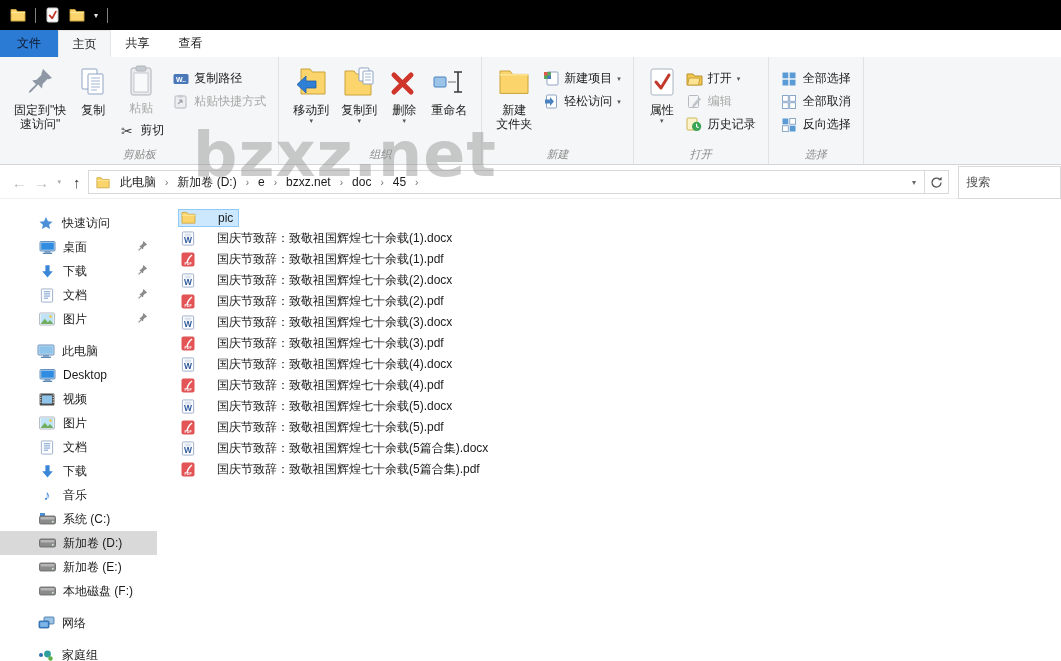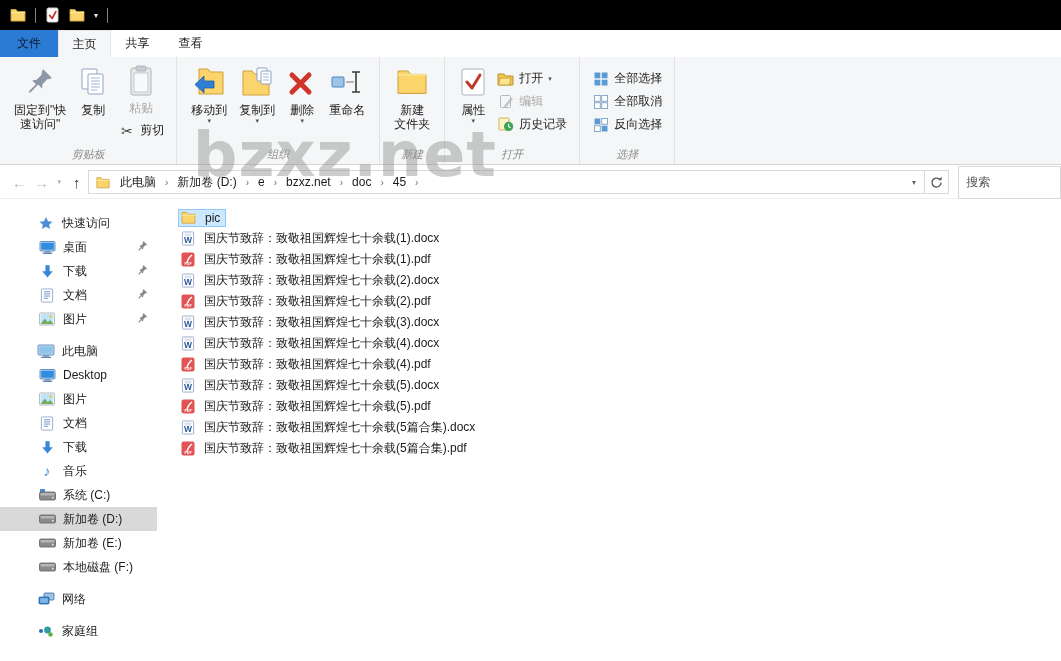--- a/index.html
+++ b/index.html
@@ -145,6 +145,27 @@
           <span>剪切</span>
         </div>
       </div>
+      <div class="rcol">
+        <div class="rsm">
+          <span class="ric16">
+            <svg width="16" height="12" viewBox="0 0 16 12">
+              <rect x=".5" y="1" width="15" height="10" rx="1.5" fill="#4a77b8"></rect>
+              <text x="8" y="8.8" font-size="7" font-weight="bold" fill="#fff" text-anchor="middle" font-family="Liberation Sans">W..</text>
+            </svg>
+          </span>
+          <span>复制路径</span>
+        </div>
+        <div class="rsm disabled">
+          <span class="ric16">
+            <svg width="13" height="15" viewBox="0 0 13 15">
+              <rect x="1" y="2" width="11" height="12" rx="1" fill="#eceef0" stroke="#b5bac0"></rect>
+              <rect x="4" y="1" width="5" height="2.6" rx="1" fill="#c6cbd1"></rect>
+              <path d="M4 10l4-4M8 6v3M8 6H5" stroke="#9aa0a8" stroke-width="1.1" fill="none"></path>
+            </svg>
+          </span>
+          <span>粘贴快捷方式</span>
+        </div>
+      </div>
       <div class="rgroup-label">剪贴板</div>
     </div>
     <div class="rgroup">

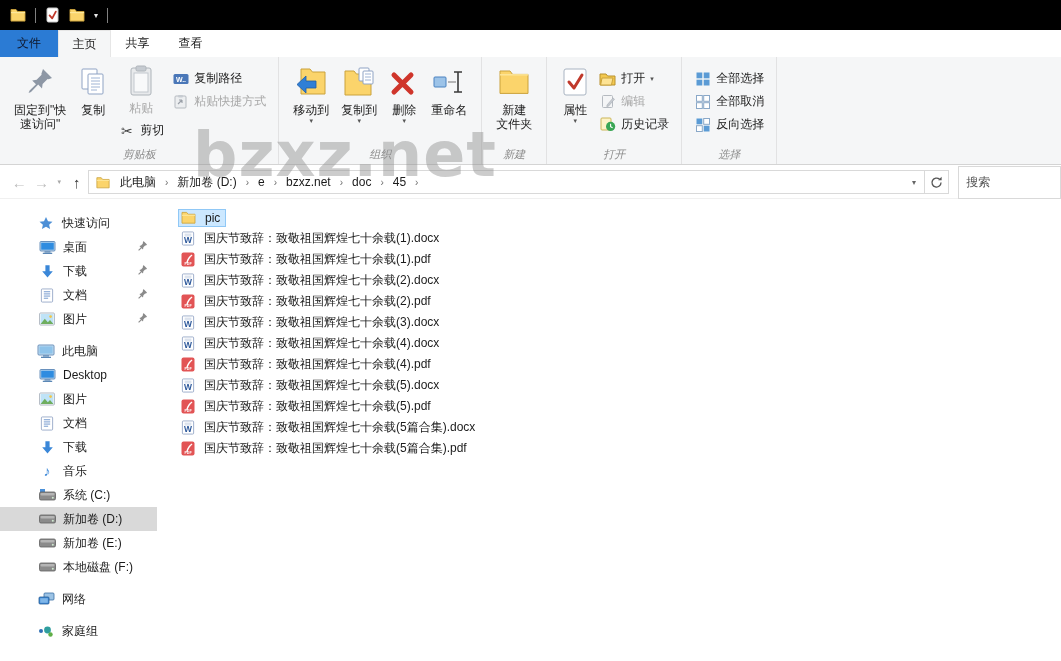--- a/index.html
+++ b/index.html
@@ -222,6 +222,30 @@
         </span>
         <span>新建<br>文件夹</span>
       </div>
+      <div class="rcol">
+        <div class="rsm">
+          <span class="ric16">
+            <svg width="16" height="15" viewBox="0 0 16 15">
+              <rect x="4" y="1" width="11" height="13" rx="1" fill="#fff" stroke="#8fa3c4"></rect>
+              <rect x="1" y="1" width="7" height="7" fill="#4a9e4a" opacity=".9"></rect>
+              <rect x="1" y="1" width="3.4" height="3.4" fill="#e2574c"></rect>
+              <rect x="4.6" y="4.6" width="3.4" height="3.4" fill="#4a77b8"></rect>
+            </svg>
+          </span>
+          <span>新建项目</span>
+          <span class="drop">▾</span>
+        </div>
+        <div class="rsm">
+          <span class="ric16">
+            <svg width="14" height="15" viewBox="0 0 14 15">
+              <rect x="2.5" y="1" width="10" height="13" rx="1" fill="#fff" stroke="#8fa3c4"></rect>
+              <path d="M1 5.5h5V3l4 4.5-4 4.5V9.5H1z" fill="#4a82c0"></path>
+            </svg>
+          </span>
+          <span>轻松访问</span>
+          <span class="drop">▾</span>
+        </div>
+      </div>
       <div class="rgroup-label">新建</div>
     </div>
     <div class="rgroup">

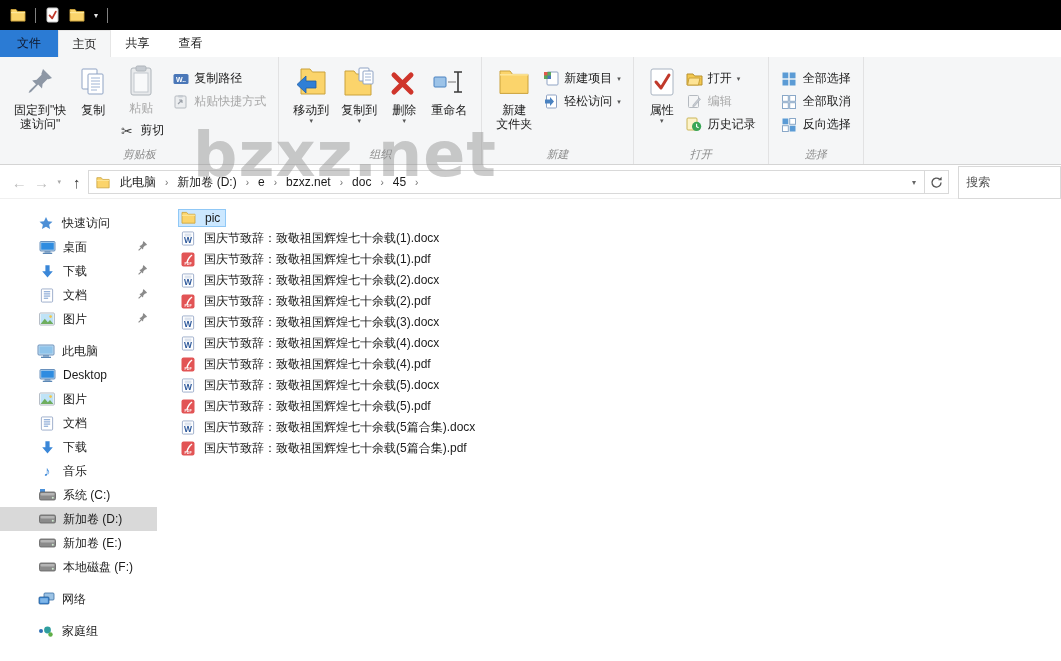--- a/index.html
+++ b/index.html
@@ -66,7 +66,7 @@
   .sgap { height:8px; }
   .filelist { flex:1; padding:8px 0 0 21px; }
   .frow { height:21px; display:flex; align-items:center; }
-  .fitem { display:inline-flex; align-items:center; gap:9px; padding:1px 5px 1px 2px; border:1px solid transparent; }
+  .fitem { display:inline-flex; align-items:center; gap:22px; padding:1px 5px 1px 2px; border:1px solid transparent; }
   .fitem.selected { background:#cce8ff; border:1px solid #90c8f6; }
   .music-note { color:#3a87d8; font-size:14px; line-height:14px; }
   .cut-glyph { color:#444; font-size:14px; line-height:14px; }

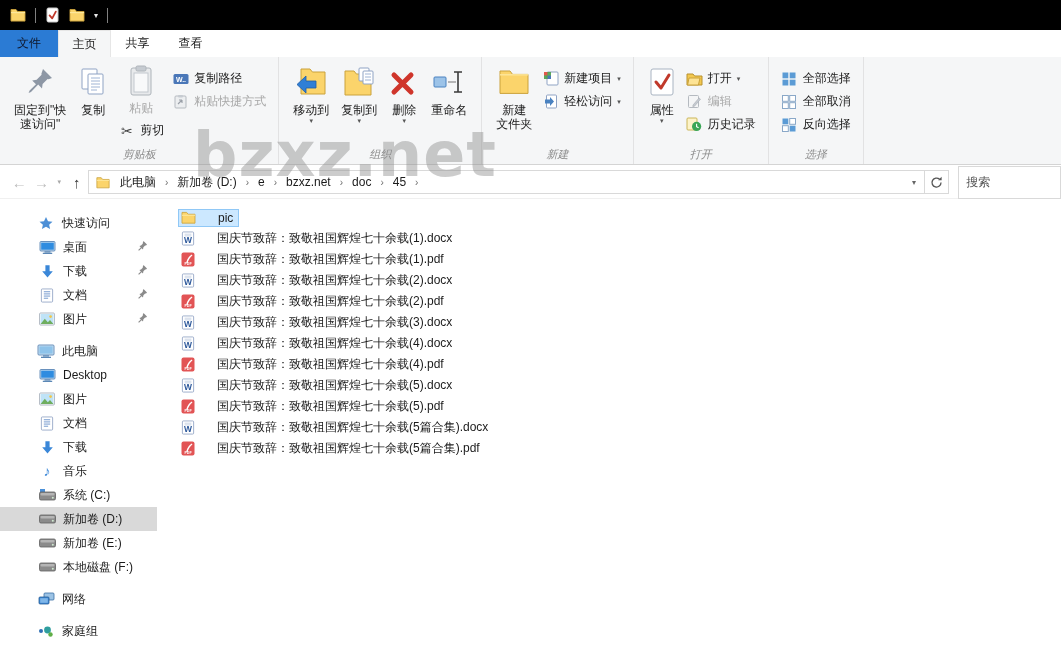--- a/index.html
+++ b/index.html
@@ -630,6 +630,18 @@
       <div class="frow">
         <span class="fitem">
           <span style="display: inline-flex;">
+            <svg width="14" height="15" viewBox="0 0 14 15">
+              <rect x=".5" y=".5" width="13" height="14" rx="2" fill="#e25455"></rect>
+              <path d="M10.8 2.6C8.4 4 6.3 6.6 5.2 10.4l1.3.5C7.6 7.6 9 5.2 11.4 3.4z" fill="#fff"></path>
+              <text x="7" y="13.4" font-size="3.6" font-weight="bold" fill="#fff" text-anchor="middle" font-family="Liberation Sans">PDF</text>
+            </svg>
+          </span>
+          <span>国庆节致辞：致敬祖国辉煌七十余载(3).pdf</span>
+        </span>
+      </div>
+      <div class="frow">
+        <span class="fitem">
+          <span style="display: inline-flex;">
             <svg width="14" height="15" viewBox="0 0 14 16">
               <rect x="1" y="1" width="12" height="14" rx="1" fill="#fff" stroke="#8fa3c4" stroke-width=".9"></rect>
               <path d="M3.4 3.4h7.2M3.4 5.2h7.2" stroke="#b9c7de" stroke-width=".8"></path>

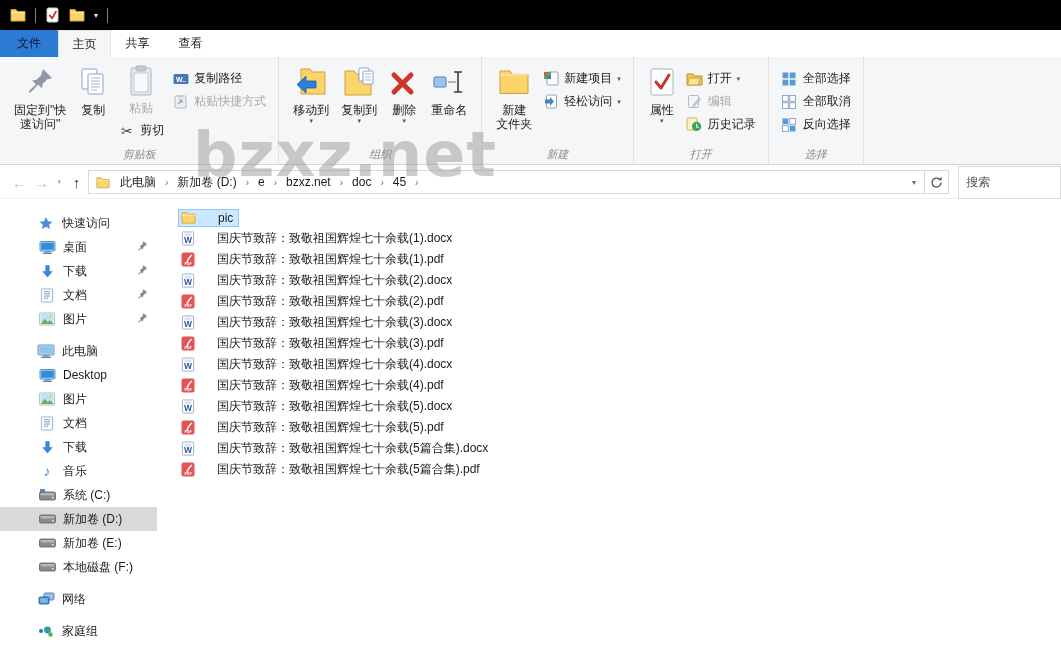--- a/index.html
+++ b/index.html
@@ -459,6 +459,16 @@
       </div>
       <div class="srow">
         <span class="sic" style="display: inline-flex;">
+          <svg width="16" height="13" viewBox="0 0 16 13">
+            <rect x=".6" y=".6" width="14.8" height="11.8" rx="1" fill="#4a4a4a"></rect>
+            <rect x="3" y="2.4" width="10" height="8.2" fill="#8ec3ea"></rect>
+            <path d="M1 2h1.4M1 4.4h1.4M1 6.8h1.4M1 9.2h1.4M13.6 2H15M13.6 4.4H15M13.6 6.8H15M13.6 9.2H15" stroke="#ddd" stroke-width="1"></path>
+          </svg>
+        </span>
+        <span>视频</span>
+      </div>
+      <div class="srow">
+        <span class="sic" style="display: inline-flex;">
           <svg width="16" height="14" viewBox="0 0 16 14">
             <rect x=".6" y="1" width="14.8" height="12" rx="1" fill="#fff" stroke="#9aa5b1" stroke-width=".8"></rect>
             <rect x="1.6" y="2" width="12.8" height="10" fill="#bfe3f7"></rect>

